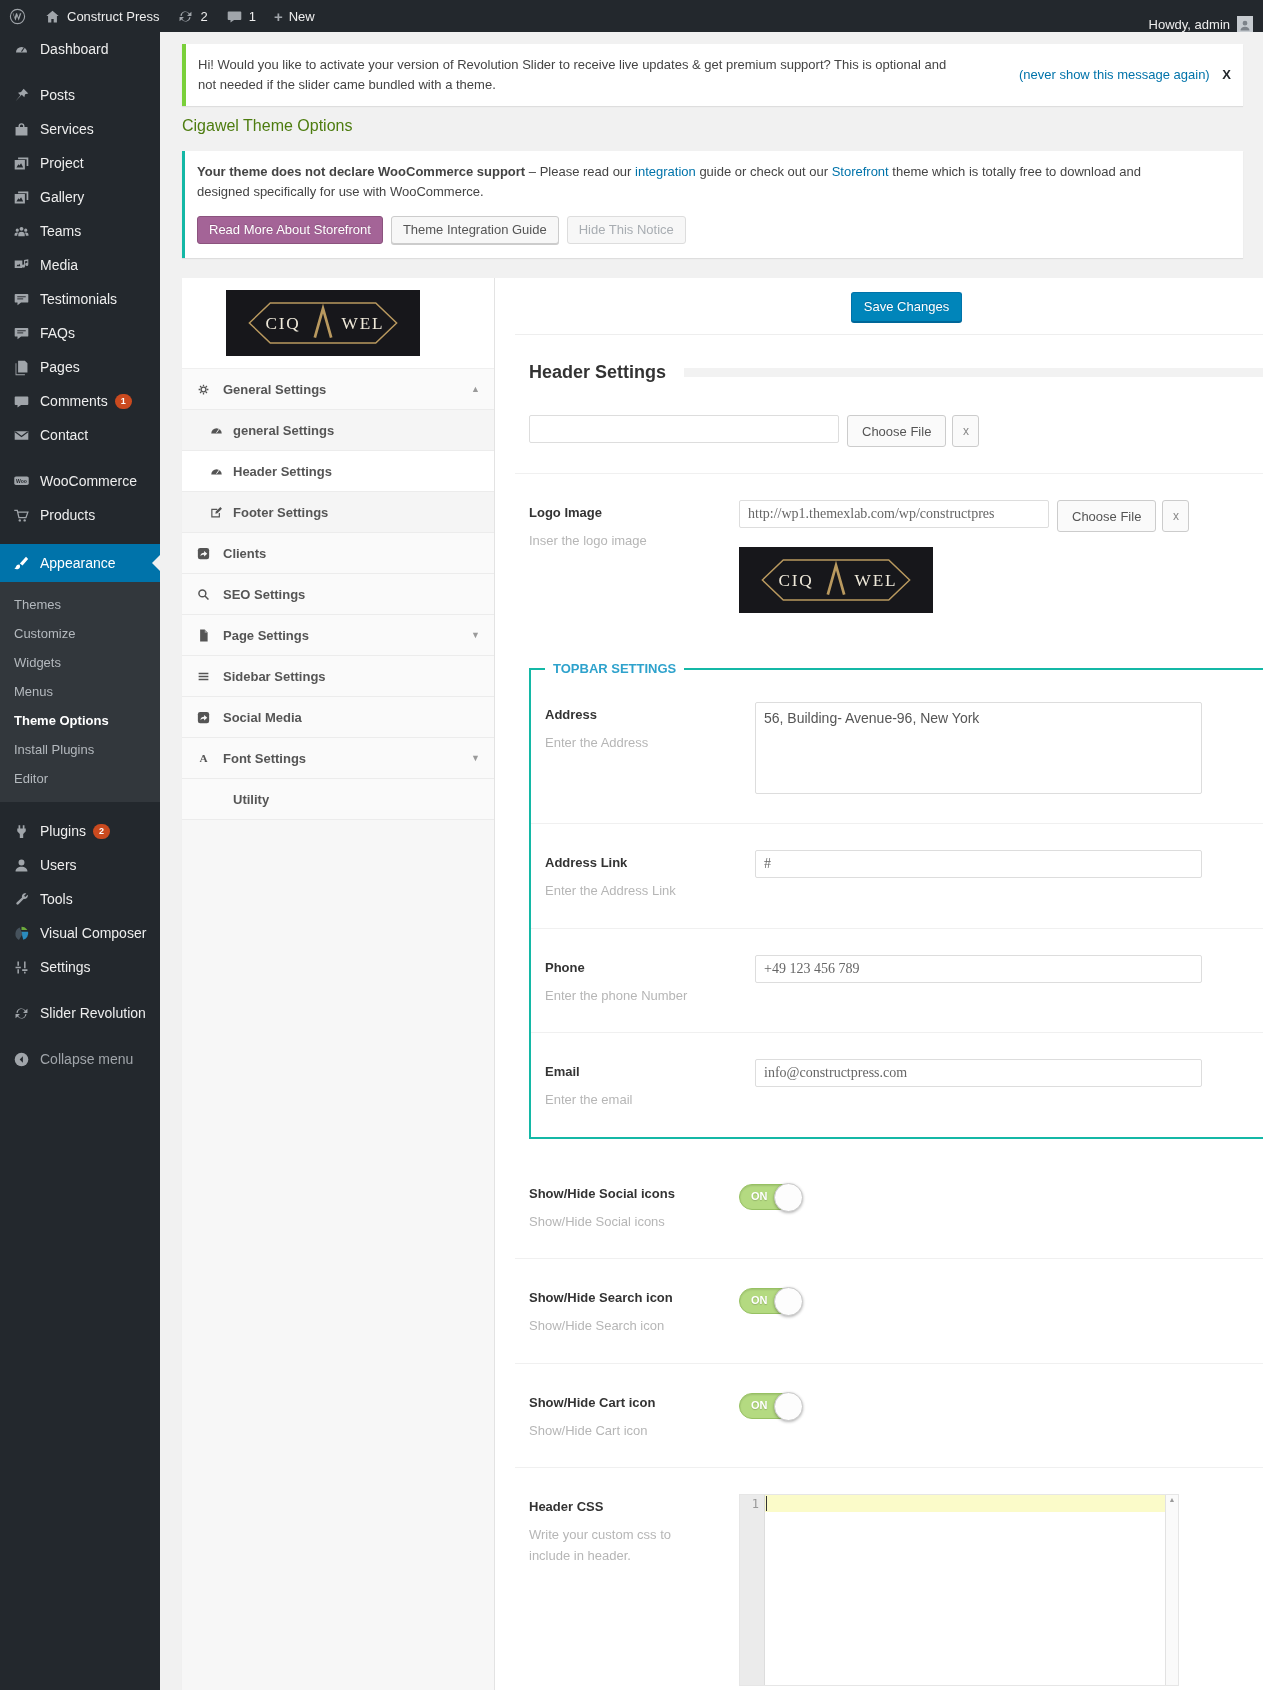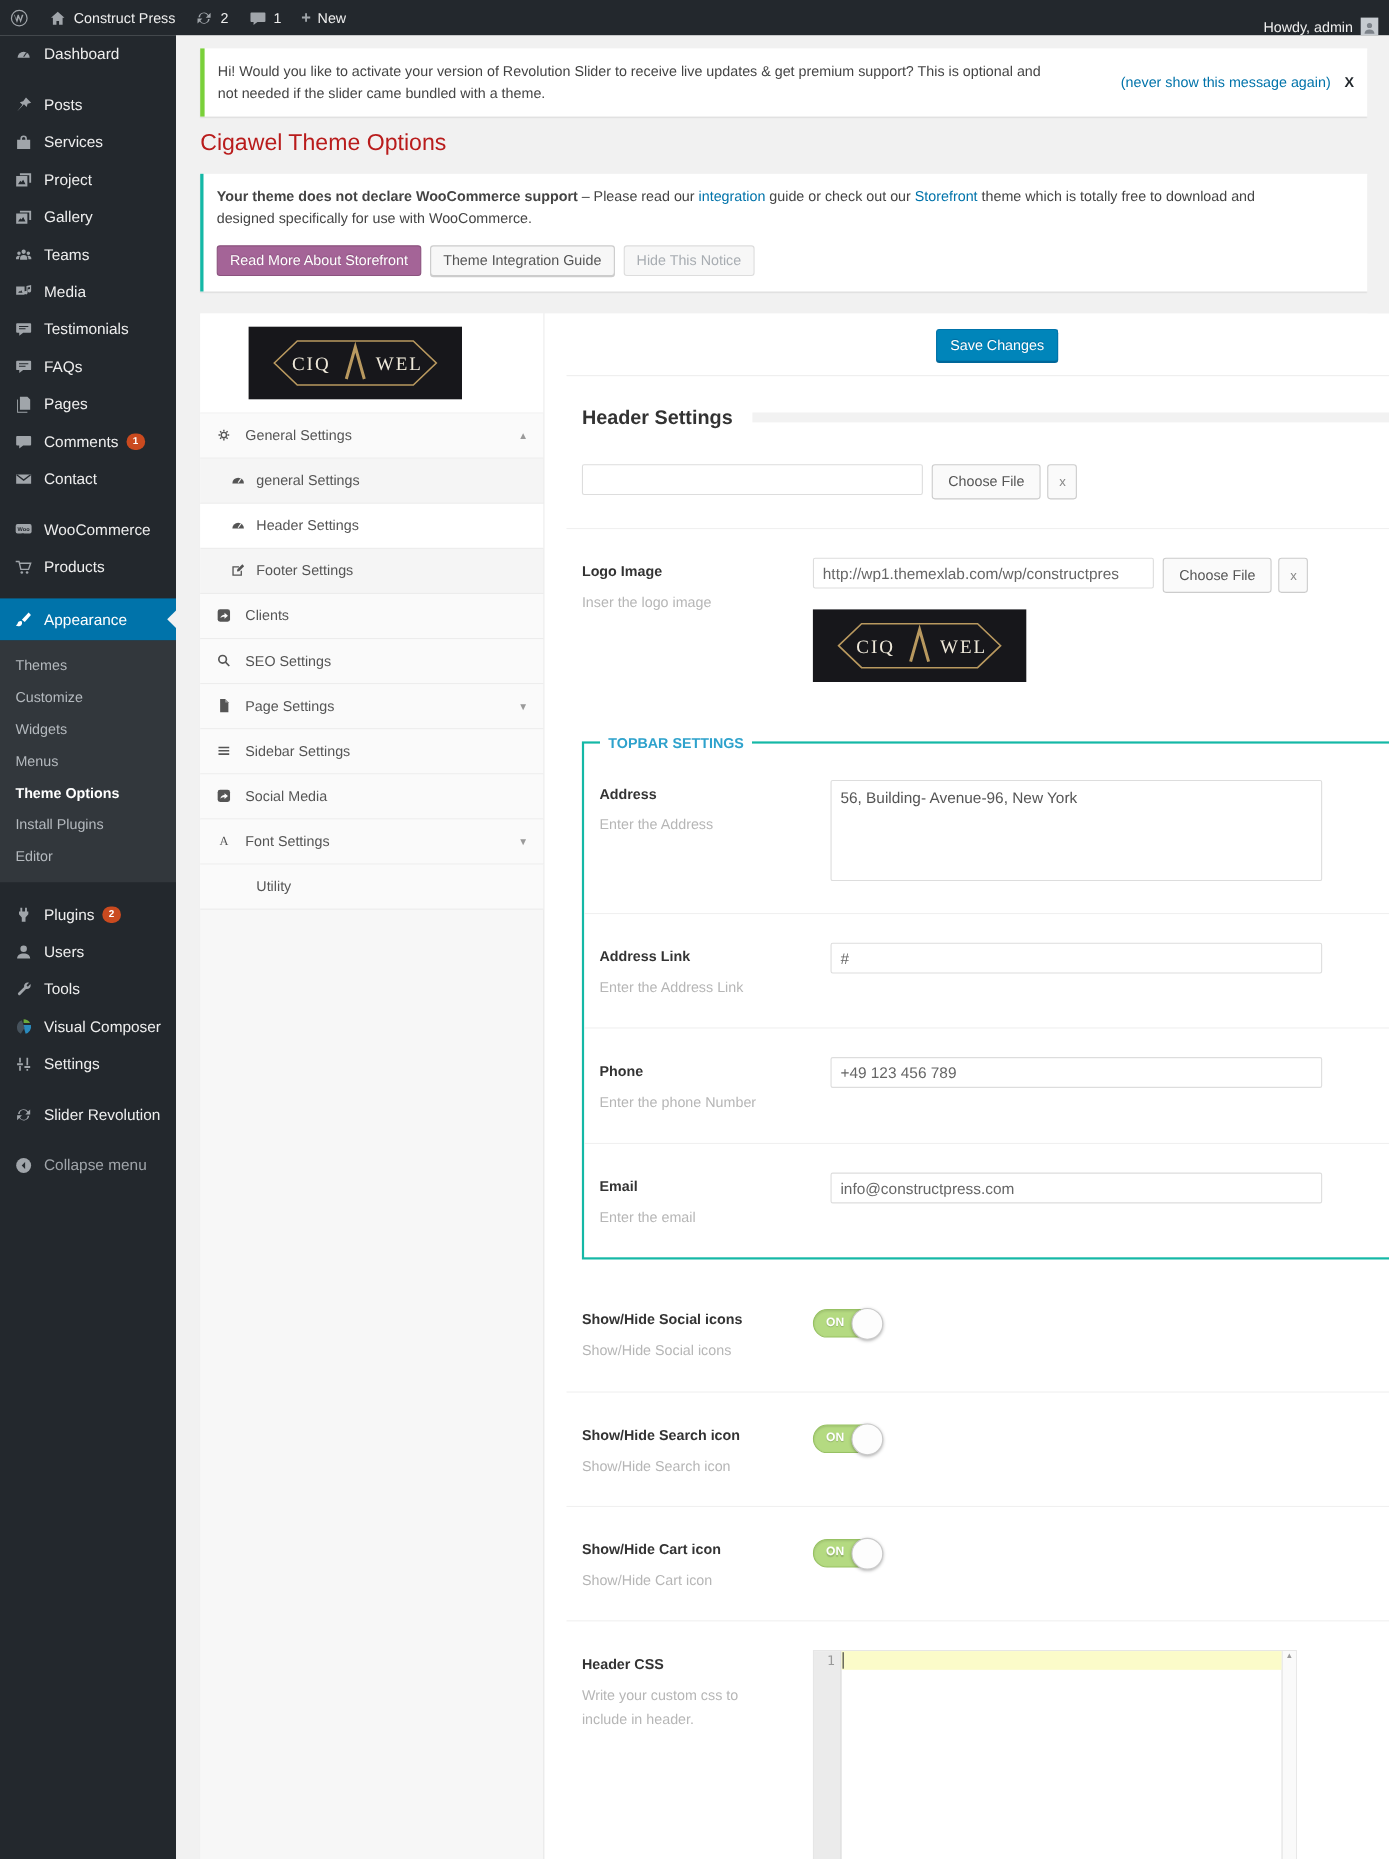--- a/index.html
+++ b/index.html
@@ -42,7 +42,7 @@
   .dismiss-wrap{float:right;margin:10px 0 0 14px;white-space:nowrap}
   a.link{color:#0073aa;text-decoration:none;cursor:pointer}
   .dismiss-x{color:#23282d;margin-left:9px;font-weight:bold;cursor:pointer;font-size:13px}
-  h1.page-title{font-size:21px;font-weight:400;color:#b91c1c;padding:10px 0 2px;line-height:1.3}
+  h1.page-title{font-size:16px;font-weight:400;color:#4d7c0f;padding:10px 0 2px;line-height:1.3}
   .wc-msg{max-width:950px}
   .wc-buttons{display:flex;gap:8px;margin:14px 0 13px}
   .btn{display:inline-block;font-size:13px;line-height:26px;padding:0 11px;border-radius:3px;border:1px solid;cursor:pointer;text-decoration:none}

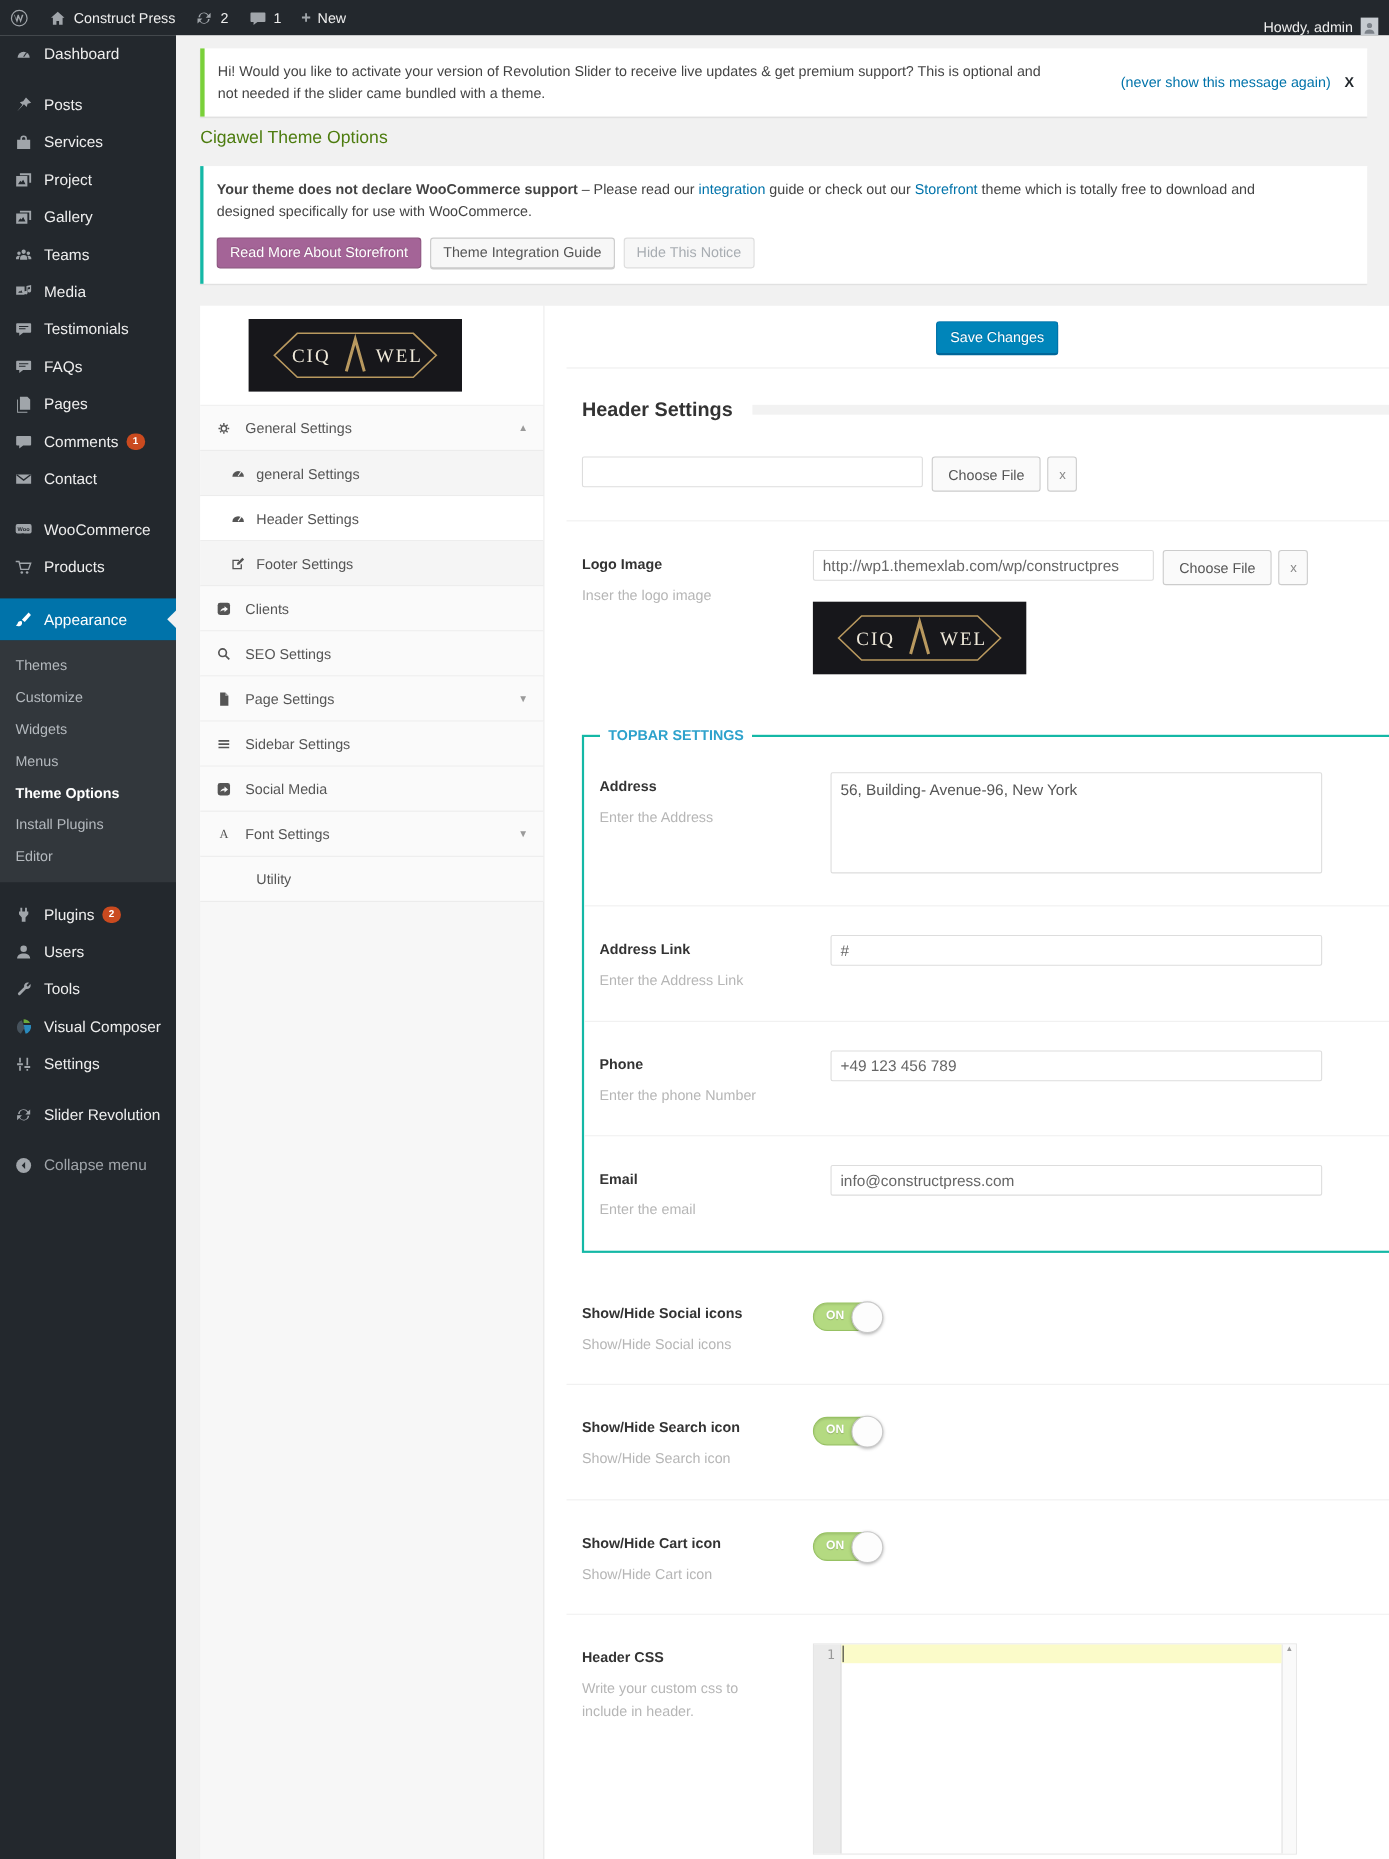--- a/index.html
+++ b/index.html
@@ -55,7 +55,7 @@
   .vp-nav{flex:0 0 313px;width:313px;background:#f7f7f7;border-right:1px solid #e3e3e3}
   .vp-logo-area{background:#fff;padding:12px 0 12px 44px;border-bottom:1px solid #efefef}
   .vp-logo{width:194px;height:66px;background:#17171b;display:flex;align-items:center;justify-content:center}
-  .vp-menu-item{display:flex;align-items:center;height:41px;padding:0 14px 0 13px;border-bottom:1px solid #ececec;background:#fafafa;font-size:13px;font-weight:normal;color:#555;cursor:pointer}
+  .vp-menu-item{display:flex;align-items:center;height:41px;padding:0 14px 0 13px;border-bottom:1px solid #ececec;background:#fafafa;font-size:13px;font-weight:bold;color:#555;cursor:pointer}
   .vp-ico{width:16px;flex:0 0 16px;margin-right:12px;color:#555;display:flex;justify-content:center;align-items:center}
   .vp-ico svg{width:15px;height:15px}
   .vp-menu-item.sub{padding-left:26px;background:#f5f5f5}

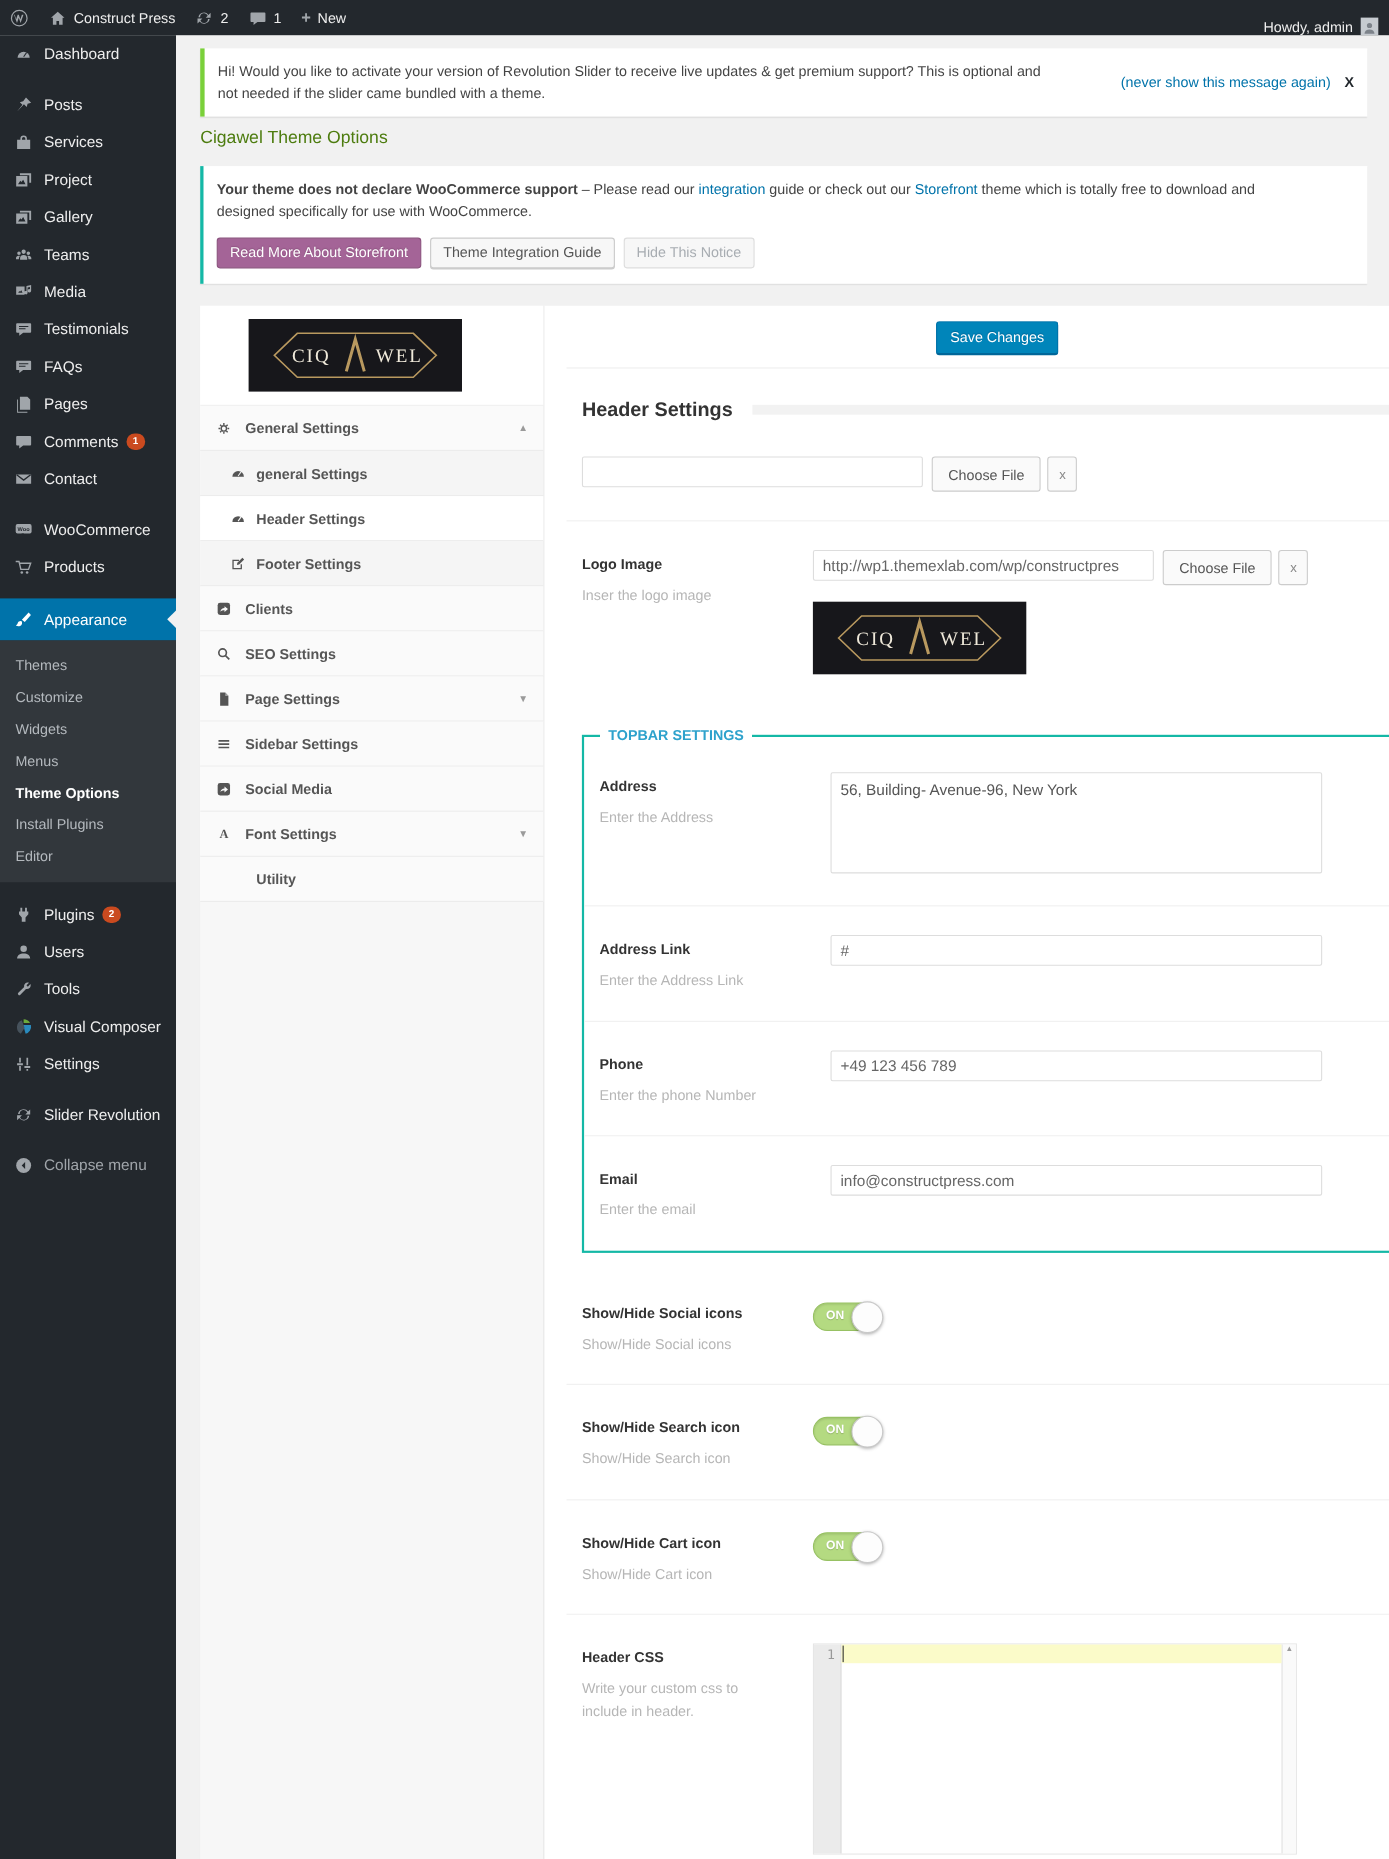--- a/index.html
+++ b/index.html
@@ -78,7 +78,7 @@
   .vp-desc{margin-top:10px;font-size:13px;color:#b6b6b6;line-height:1.65;max-width:175px}
   .vp-control{flex:1}
   .row-inline{display:flex;}
-  input.vp-input{height:28px;border:1px solid #ddd;background:#fff;padding:0 8px;font-family:Liberation Sans, sans-serif;font-size:14px;color:#666;width:310px;border-radius:2px}
+  input.vp-input{height:28px;border:1px solid #ddd;background:#fff;padding:0 8px;font-family:Liberation Serif, serif;font-size:14px;color:#666;width:310px;border-radius:2px}
   input.vp-input-long{width:447px}
   textarea.vp-textarea{width:447px;height:92px;border:1px solid #ddd;padding:7px 8px;font-family:"Liberation Sans","DejaVu Sans",sans-serif;font-size:14px;color:#555;resize:none;border-radius:2px}
   .ta-wrap{position:relative;width:527px}

